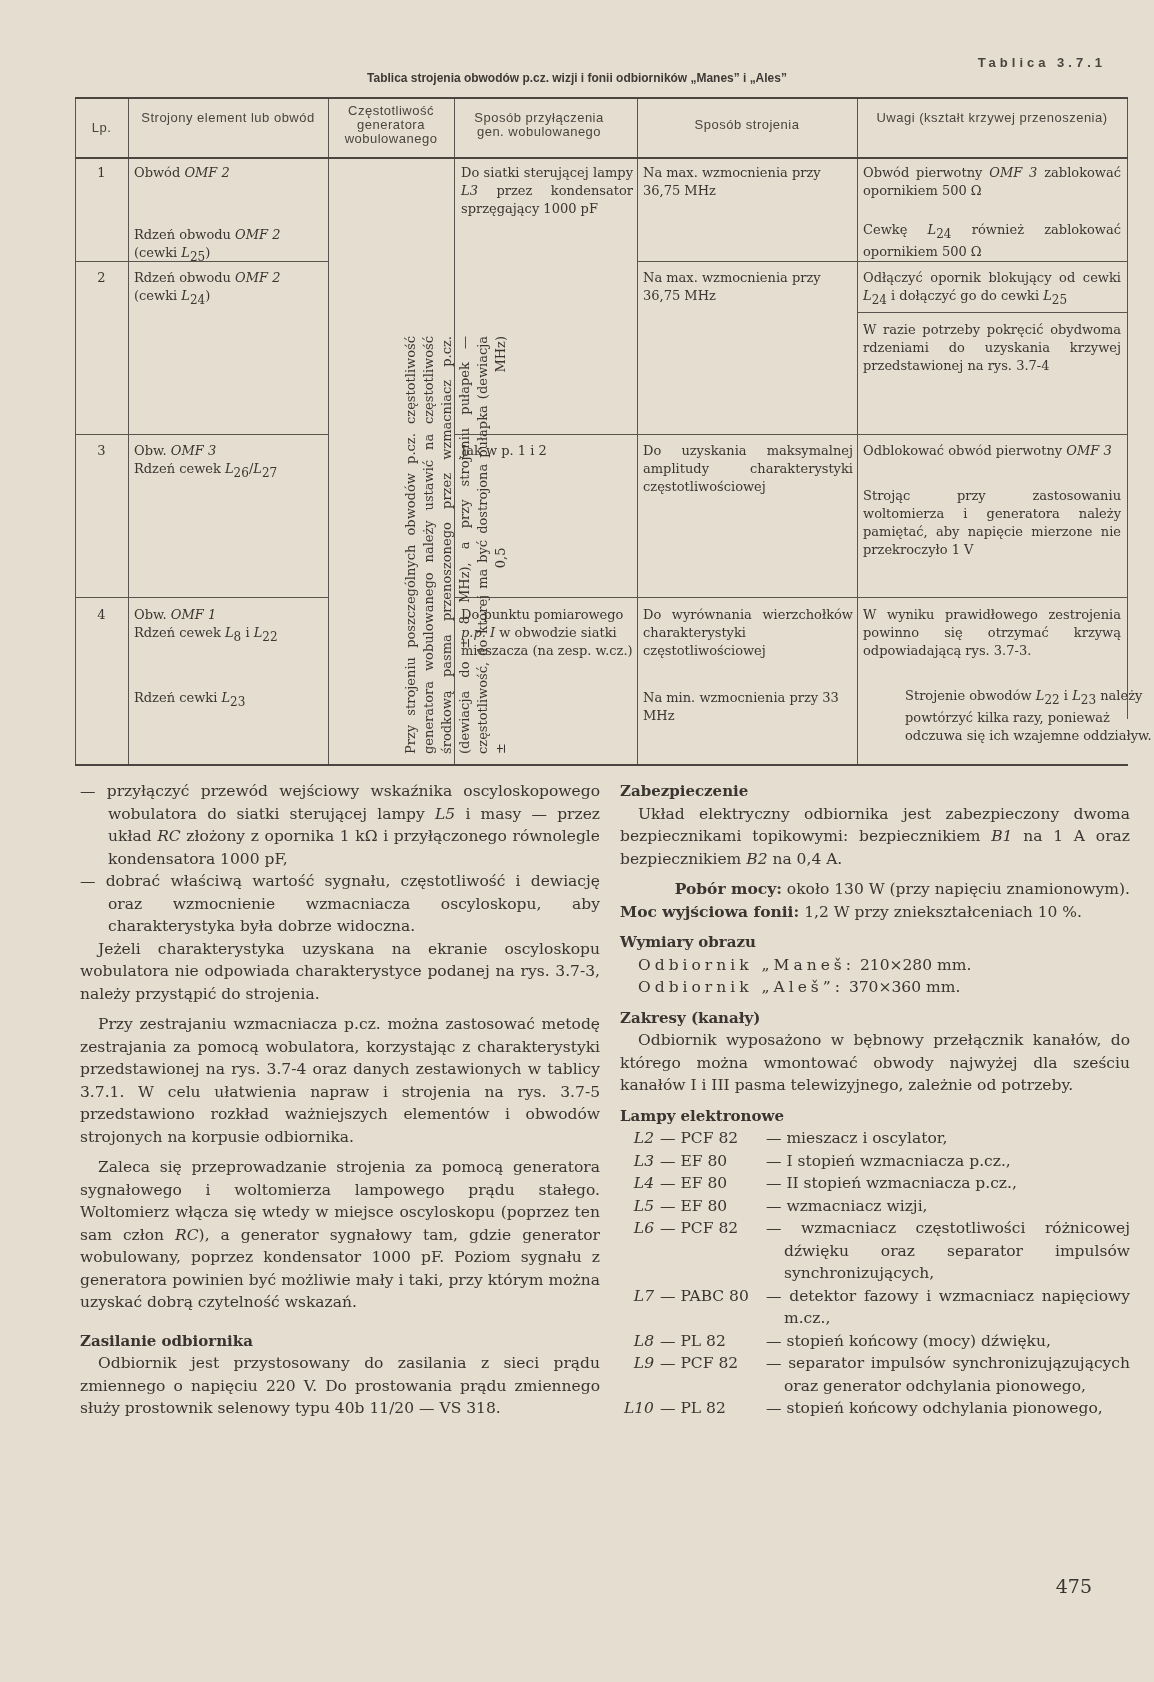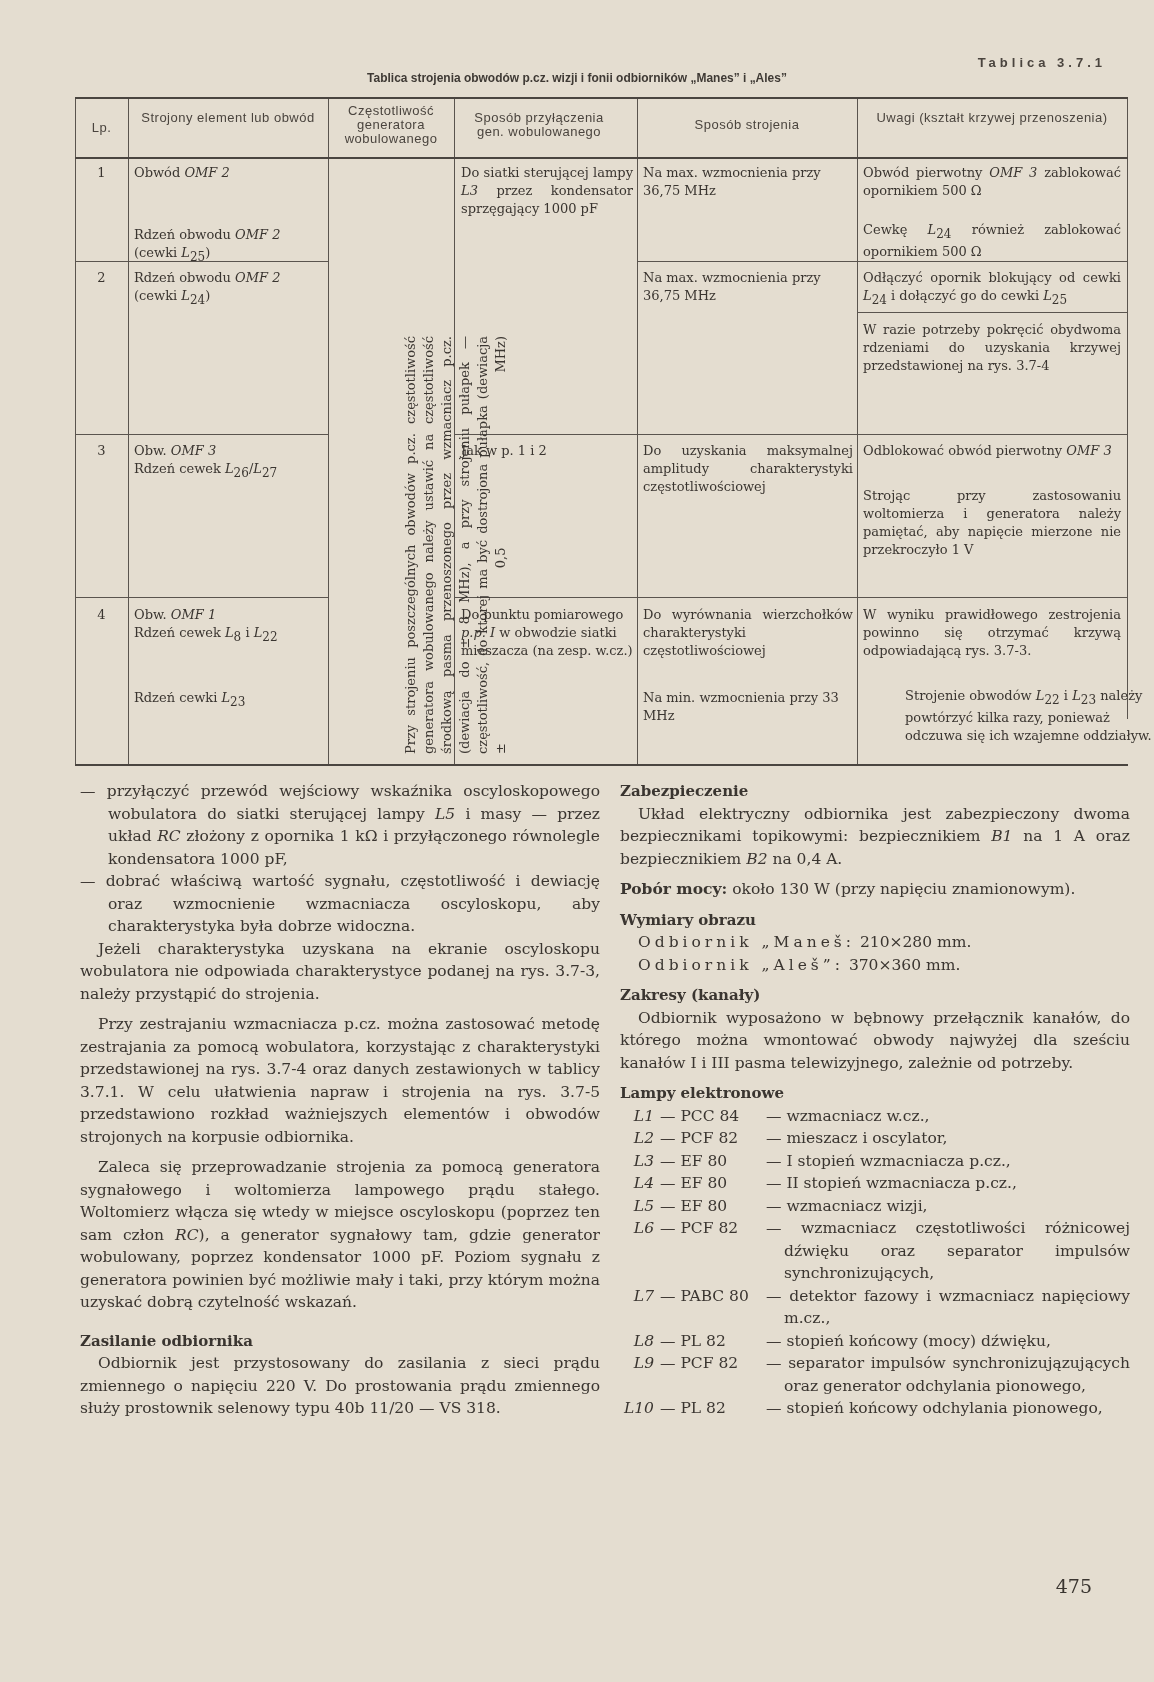--- a/index.html
+++ b/index.html
@@ -128,7 +128,7 @@
 <div class="col" style="left:620px;top:780px;width:510px">
   <p class="h">Zabezpieczenie</p>
   <p class="ind">Układ elektryczny odbiornika jest zabezpieczony dwoma bezpiecznikami topikowymi: bezpiecznikiem <i>B1</i> na 1 A oraz bezpiecznikiem <i>B2</i> na 0,4 A.</p>
-  <p class="gap" style="text-align:left"><b>Pobór mocy:</b><span> około 130 W (przy napięciu znamionowym).</span></p>
+  <p class="gap" style="text-align:right"><b>Pobór mocy:</b><span> około 130 W (przy napięciu znamionowym).</span></p>
   <p class="h gap">Wymiary obrazu</p>
   <p style="padding-left:18px;text-align:left"><span class="spaced">Odbiornik „Maneš:</span><span> 210×280 mm.</span></p>
   <p style="padding-left:18px;text-align:left"><span class="spaced">Odbiornik „Aleš”:</span><span> 370×360 mm.</span></p>

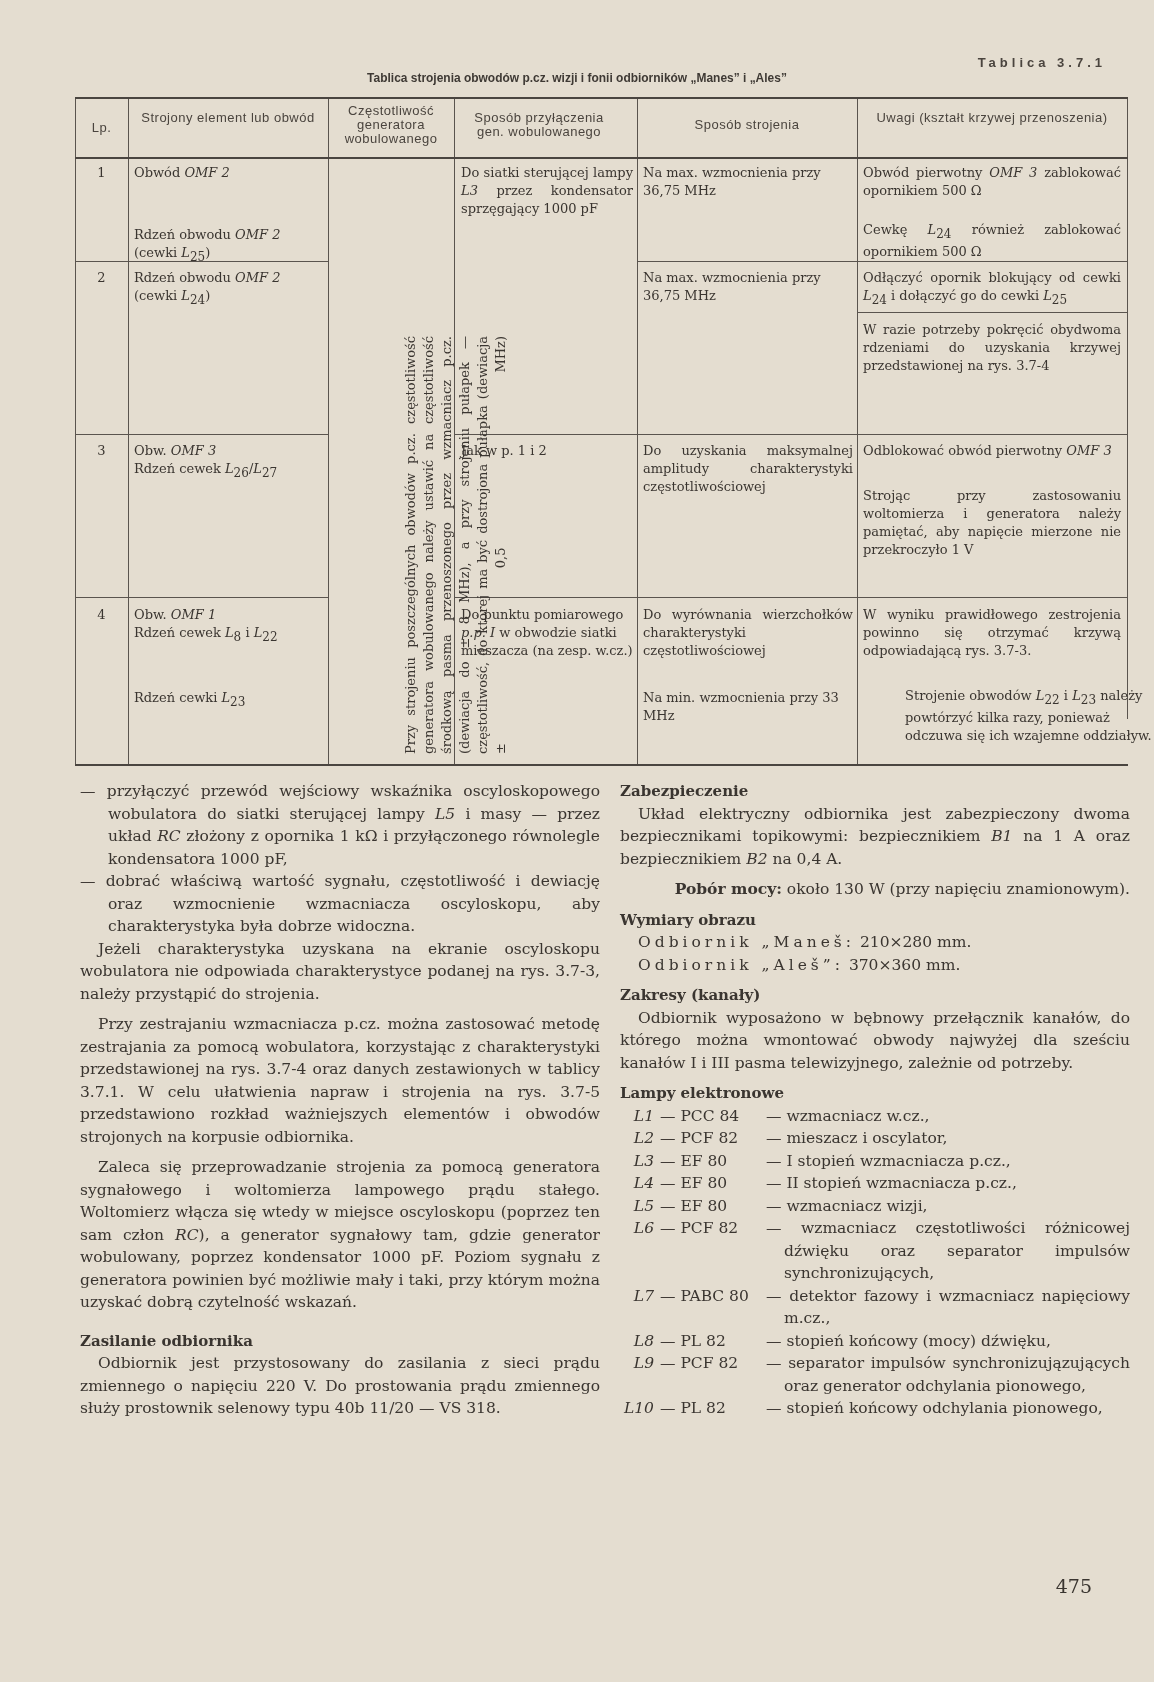--- a/index.html
+++ b/index.html
@@ -129,6 +129,7 @@
   <p class="h">Zabezpieczenie</p>
   <p class="ind">Układ elektryczny odbiornika jest zabezpieczony dwoma bezpiecznikami topikowymi: bezpiecznikiem <i>B1</i> na 1 A oraz bezpiecznikiem <i>B2</i> na 0,4 A.</p>
   <p class="gap" style="text-align:right"><b>Pobór mocy:</b><span> około 130 W (przy napięciu znamionowym).</span></p>
+  <p style="text-align:left"><b>Moc wyjściowa fonii:</b><span> 1,2 W przy zniekształceniach 10 %.</span></p>
   <p class="h gap">Wymiary obrazu</p>
   <p style="padding-left:18px;text-align:left"><span class="spaced">Odbiornik „Maneš:</span><span> 210×280 mm.</span></p>
   <p style="padding-left:18px;text-align:left"><span class="spaced">Odbiornik „Aleš”:</span><span> 370×360 mm.</span></p>

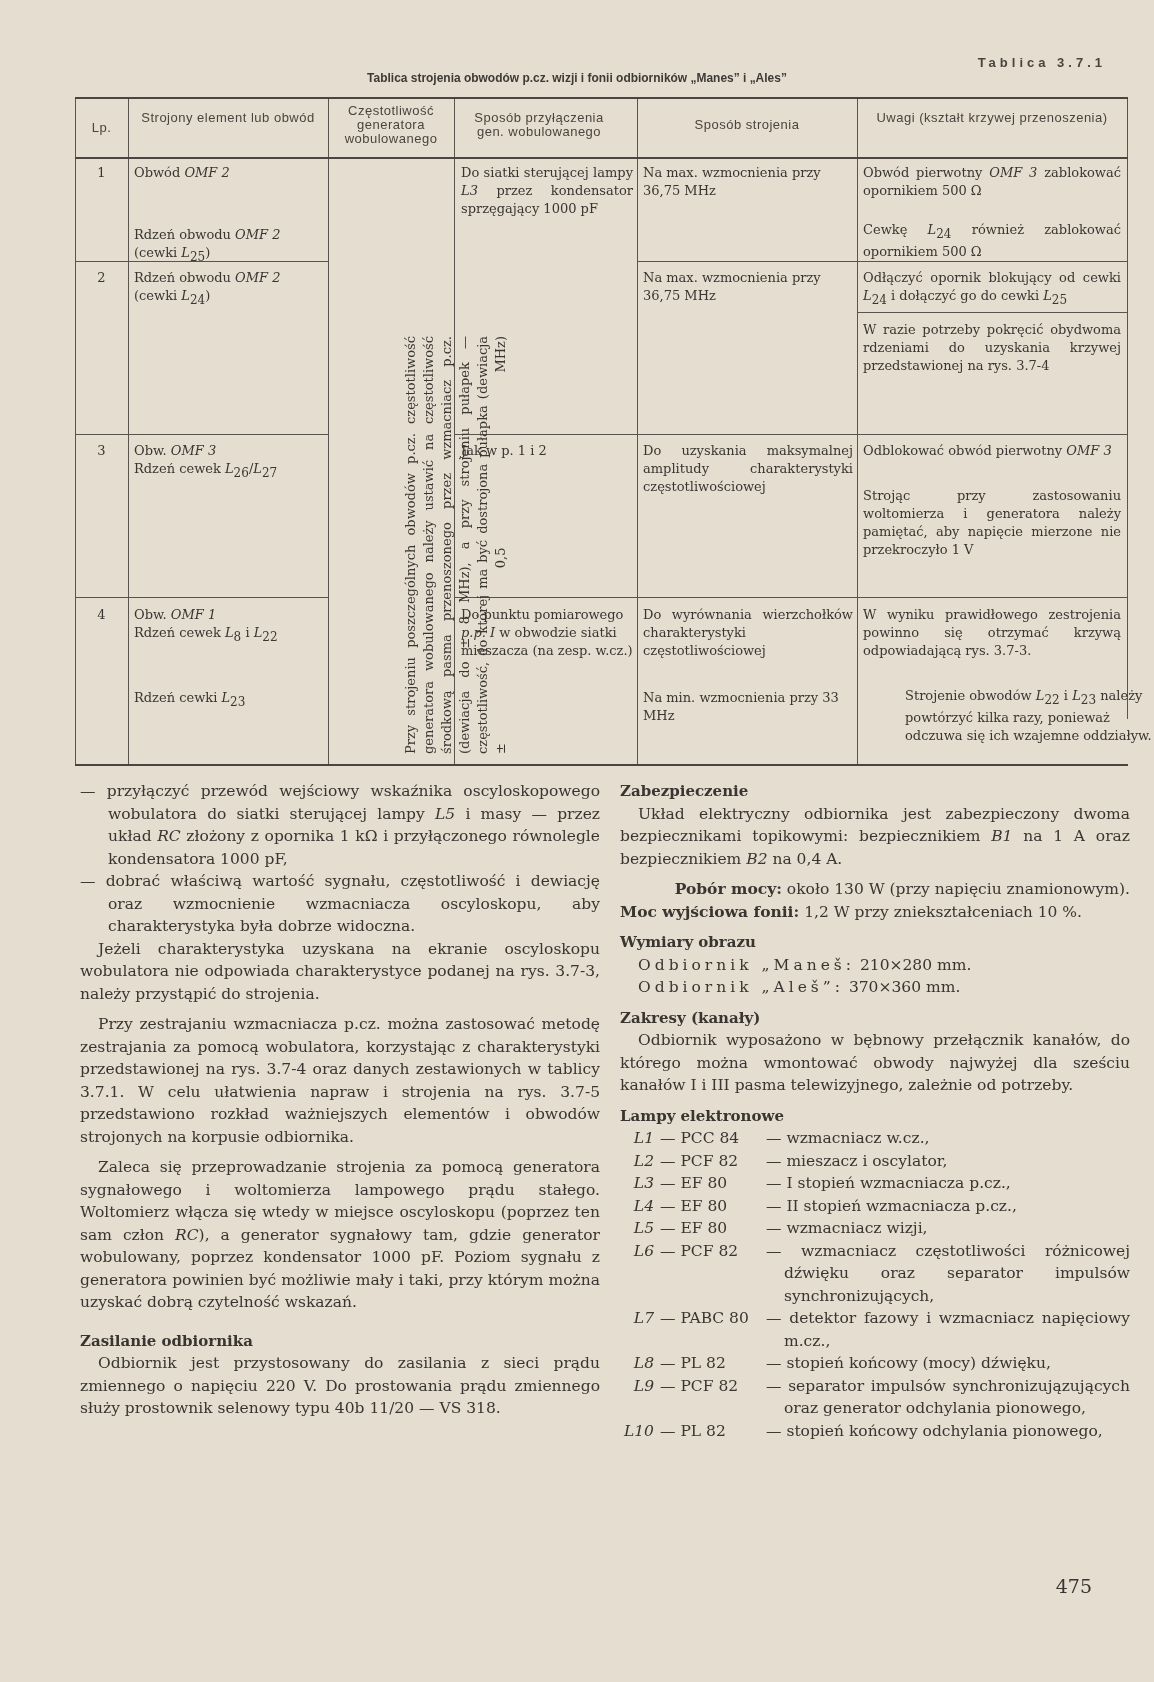--- a/index.html
+++ b/index.html
@@ -138,11 +138,6 @@
   <p class="h gap">Lampy elektronowe</p>
   <div id="tubes">
       <div class="lamp">
-        <span class="n">L1</span>
-        <span class="t">— PCC 84</span>
-        <span class="d">— wzmacniacz w.cz.,</span>
-      </div>
-      <div class="lamp">
         <span class="n">L2</span>
         <span class="t">— PCF 82</span>
         <span class="d">— mieszacz i oscylator,</span>

